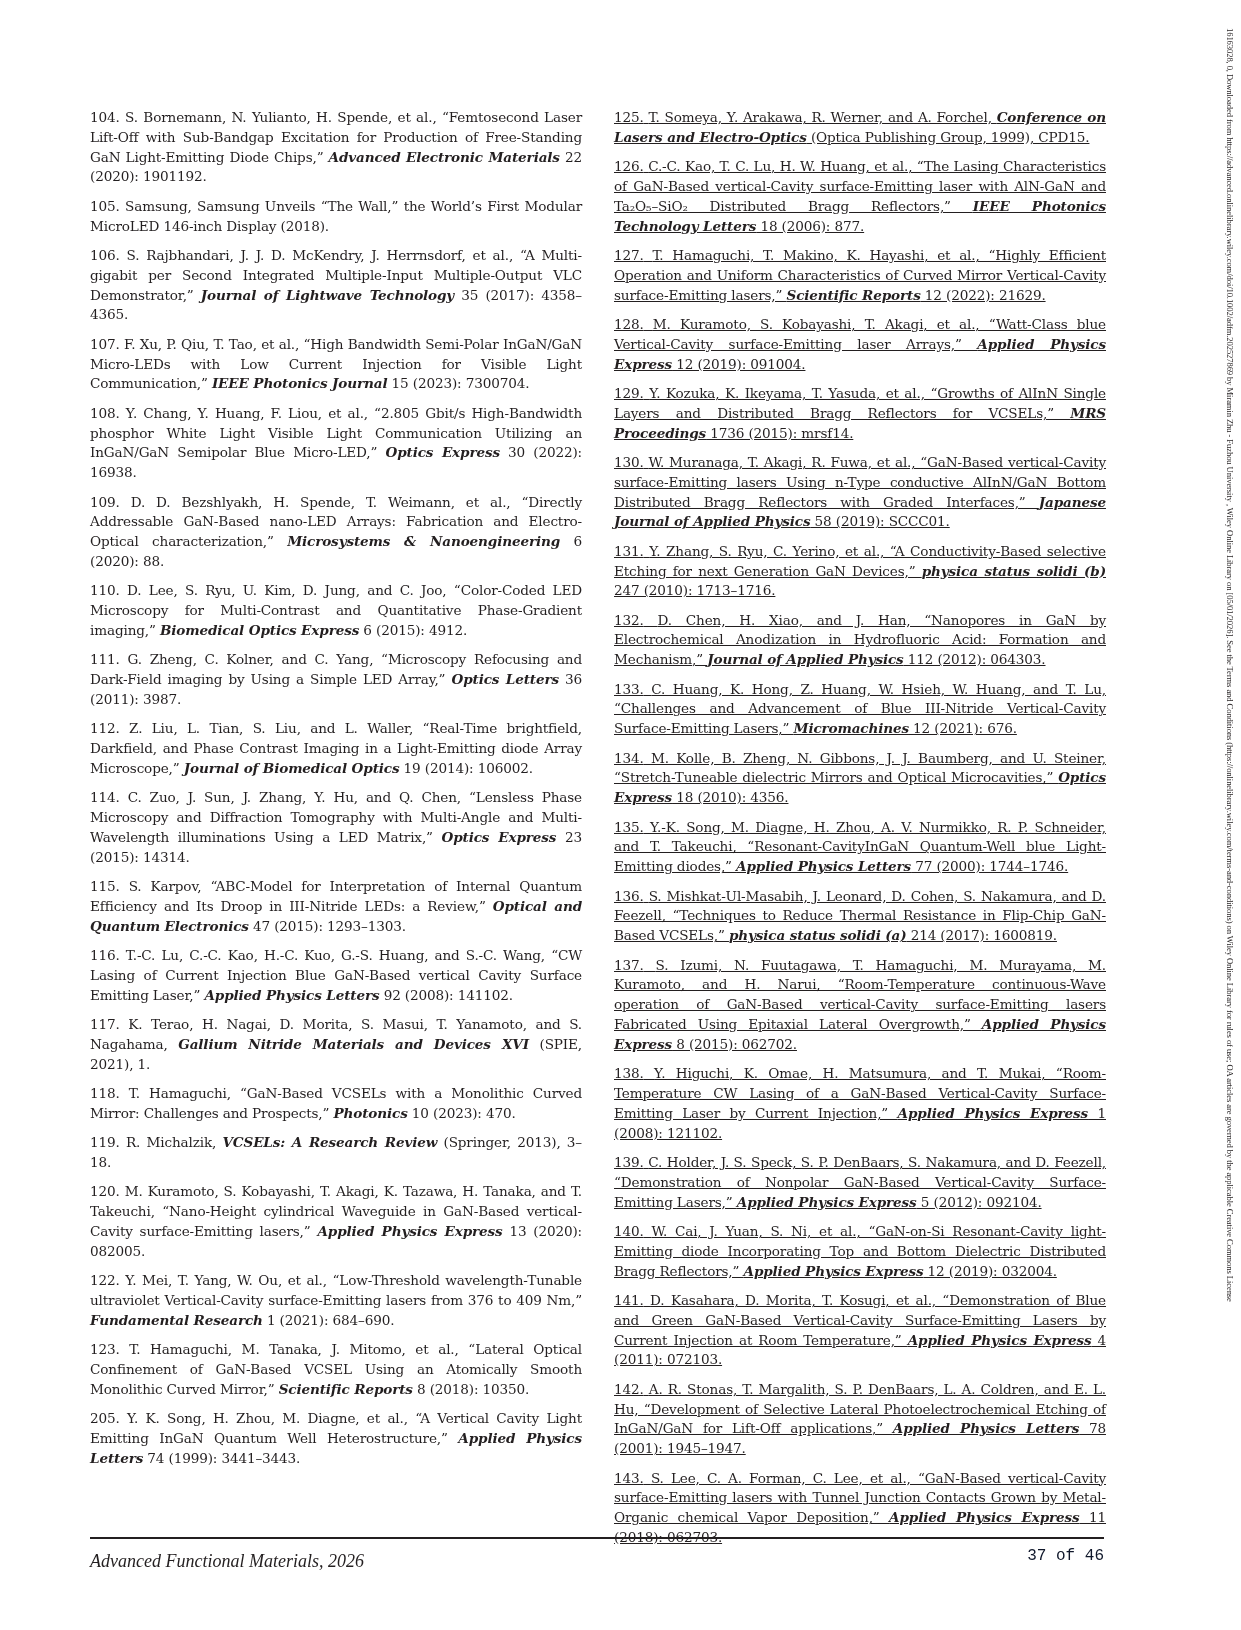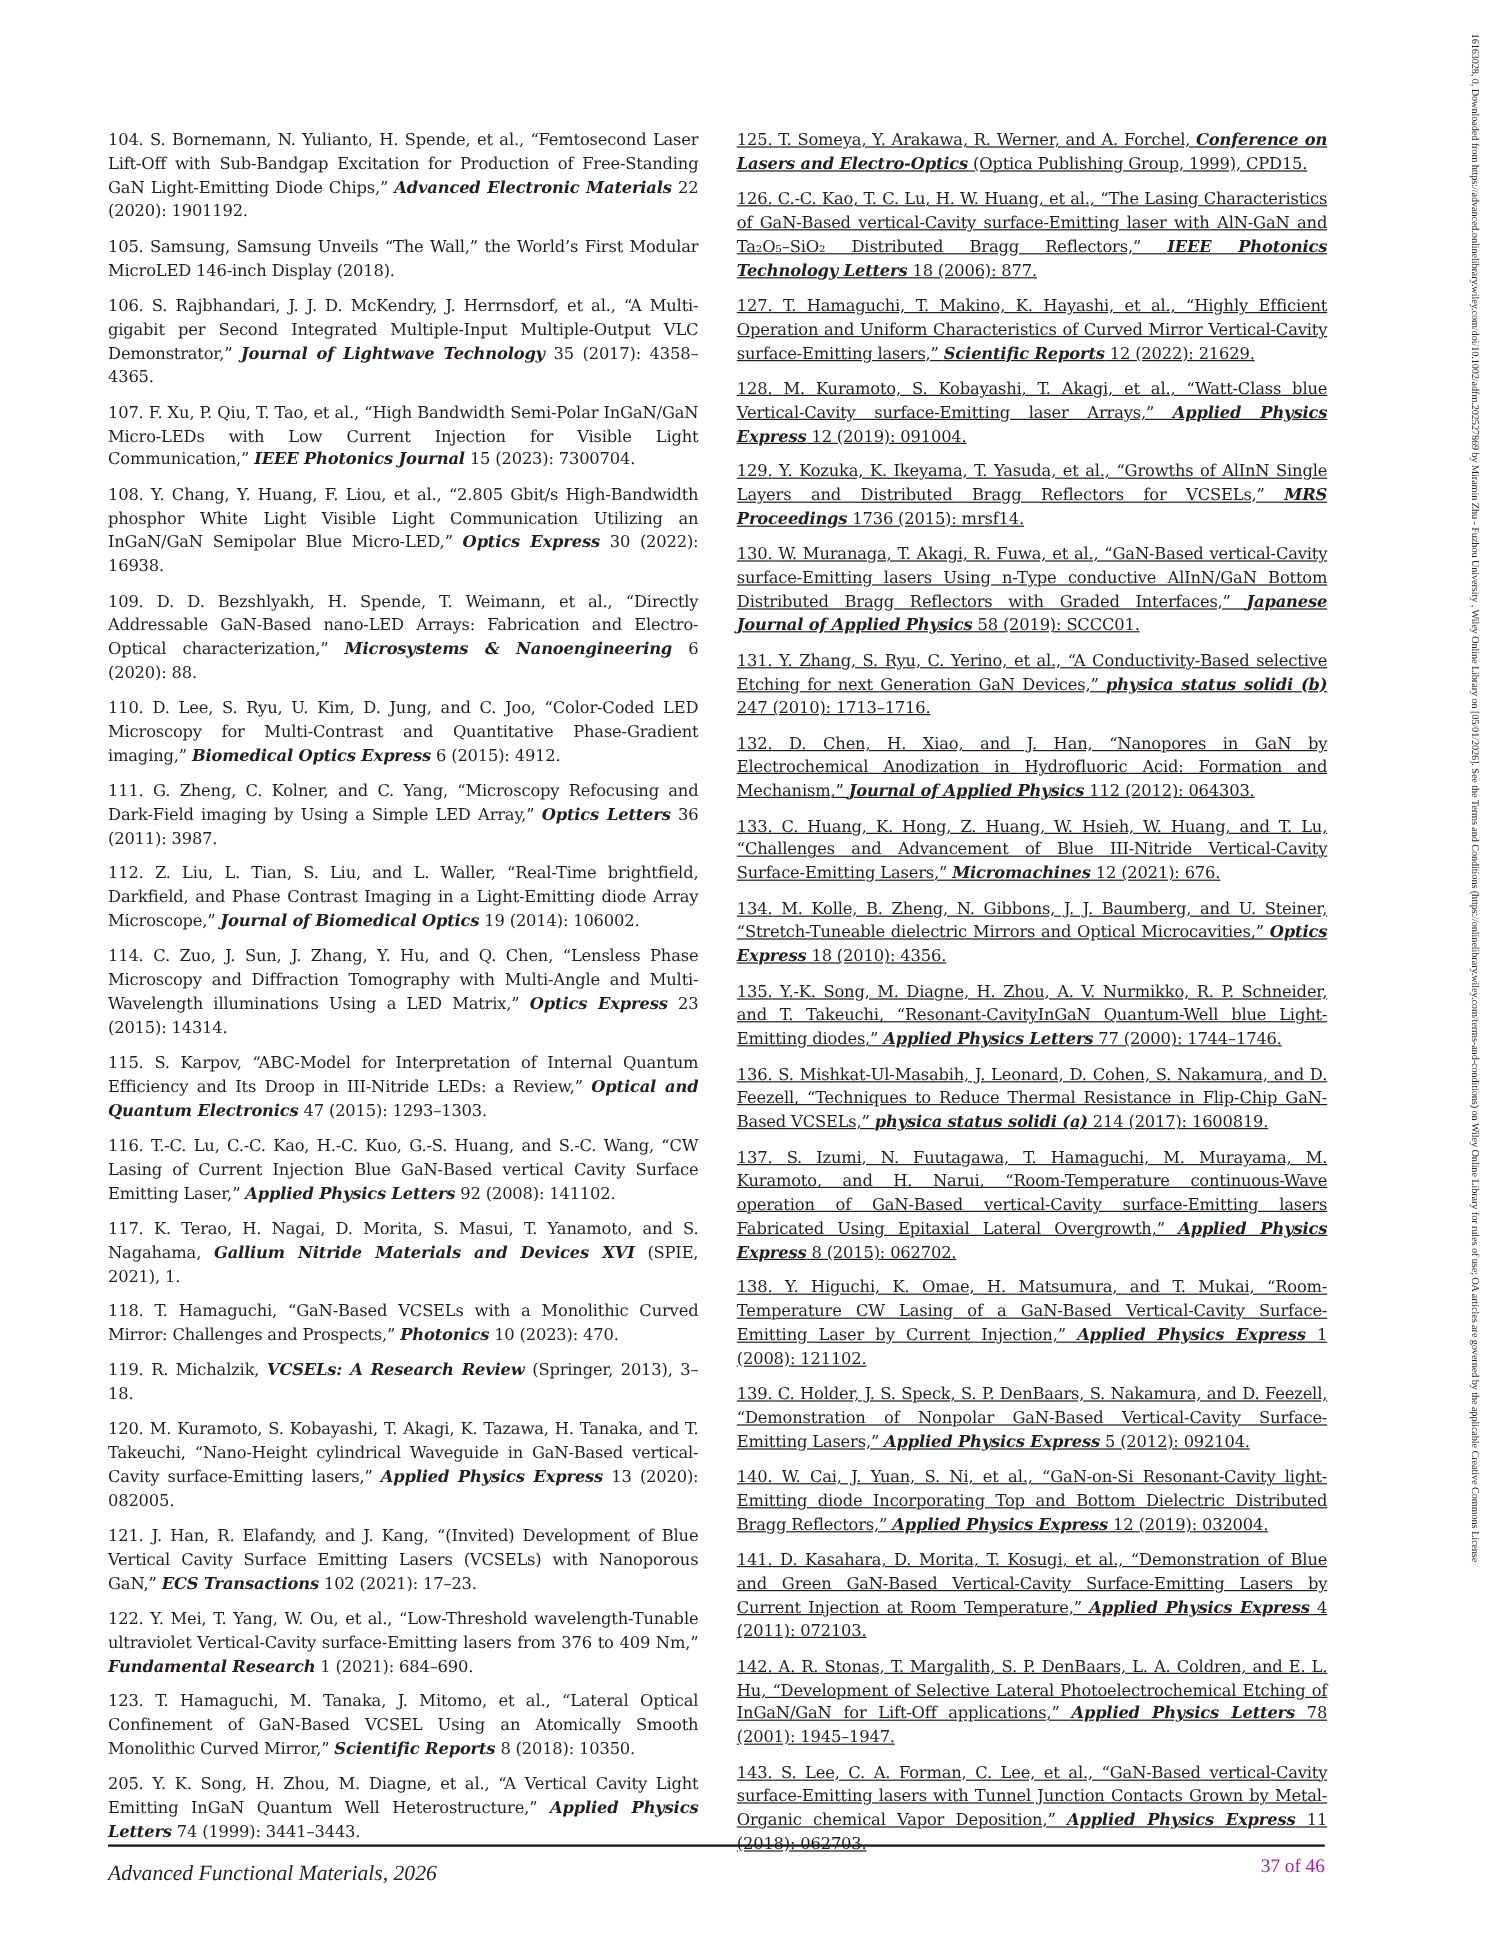--- a/index.html
+++ b/index.html
@@ -59,7 +59,6 @@
     <p class="ref"><span>118.</span> <span>T. Hamaguchi, “GaN-Based VCSELs with a Monolithic Curved Mirror: Challenges and Prospects,” </span><i>Photonics</i><span> 10 (2023): 470.</span></p>
     <p class="ref"><span>119.</span> <span>R. Michalzik, </span><i>VCSELs: A Research Review</i><span> (Springer, 2013), 3–18.</span></p>
     <p class="ref"><span>120.</span> <span>M. Kuramoto, S. Kobayashi, T. Akagi, K. Tazawa, H. Tanaka, and T. Takeuchi, “Nano-Height cylindrical Waveguide in GaN-Based vertical-Cavity surface-Emitting lasers,” </span><i>Applied Physics Express</i><span> 13 (2020): 082005.</span></p>
-    <p class="ref"><span>121.</span> <span>J. Han, R. Elafandy, and J. Kang, “(Invited) Development of Blue Vertical Cavity Surface Emitting Lasers (VCSELs) with Nanoporous GaN,” </span><i>ECS Transactions</i><span> 102 (2021): 17–23.</span></p>
     <p class="ref"><span>122.</span> <span>Y. Mei, T. Yang, W. Ou, et al., “Low-Threshold wavelength-Tunable ultraviolet Vertical-Cavity surface-Emitting lasers from 376 to 409 Nm,” </span><i>Fundamental Research</i><span> 1 (2021): 684–690.</span></p>
     <p class="ref"><span>123.</span> <span>T. Hamaguchi, M. Tanaka, J. Mitomo, et al., “Lateral Optical Confinement of GaN-Based VCSEL Using an Atomically Smooth Monolithic Curved Mirror,” </span><i>Scientific Reports</i><span> 8 (2018): 10350.</span></p>
     <p class="ref"><span>205.</span> <span>Y. K. Song, H. Zhou, M. Diagne, et al., “A Vertical Cavity Light Emitting InGaN Quantum Well Heterostructure,” </span><i>Applied Physics Letters</i><span> 74 (1999): 3441–3443.</span></p>

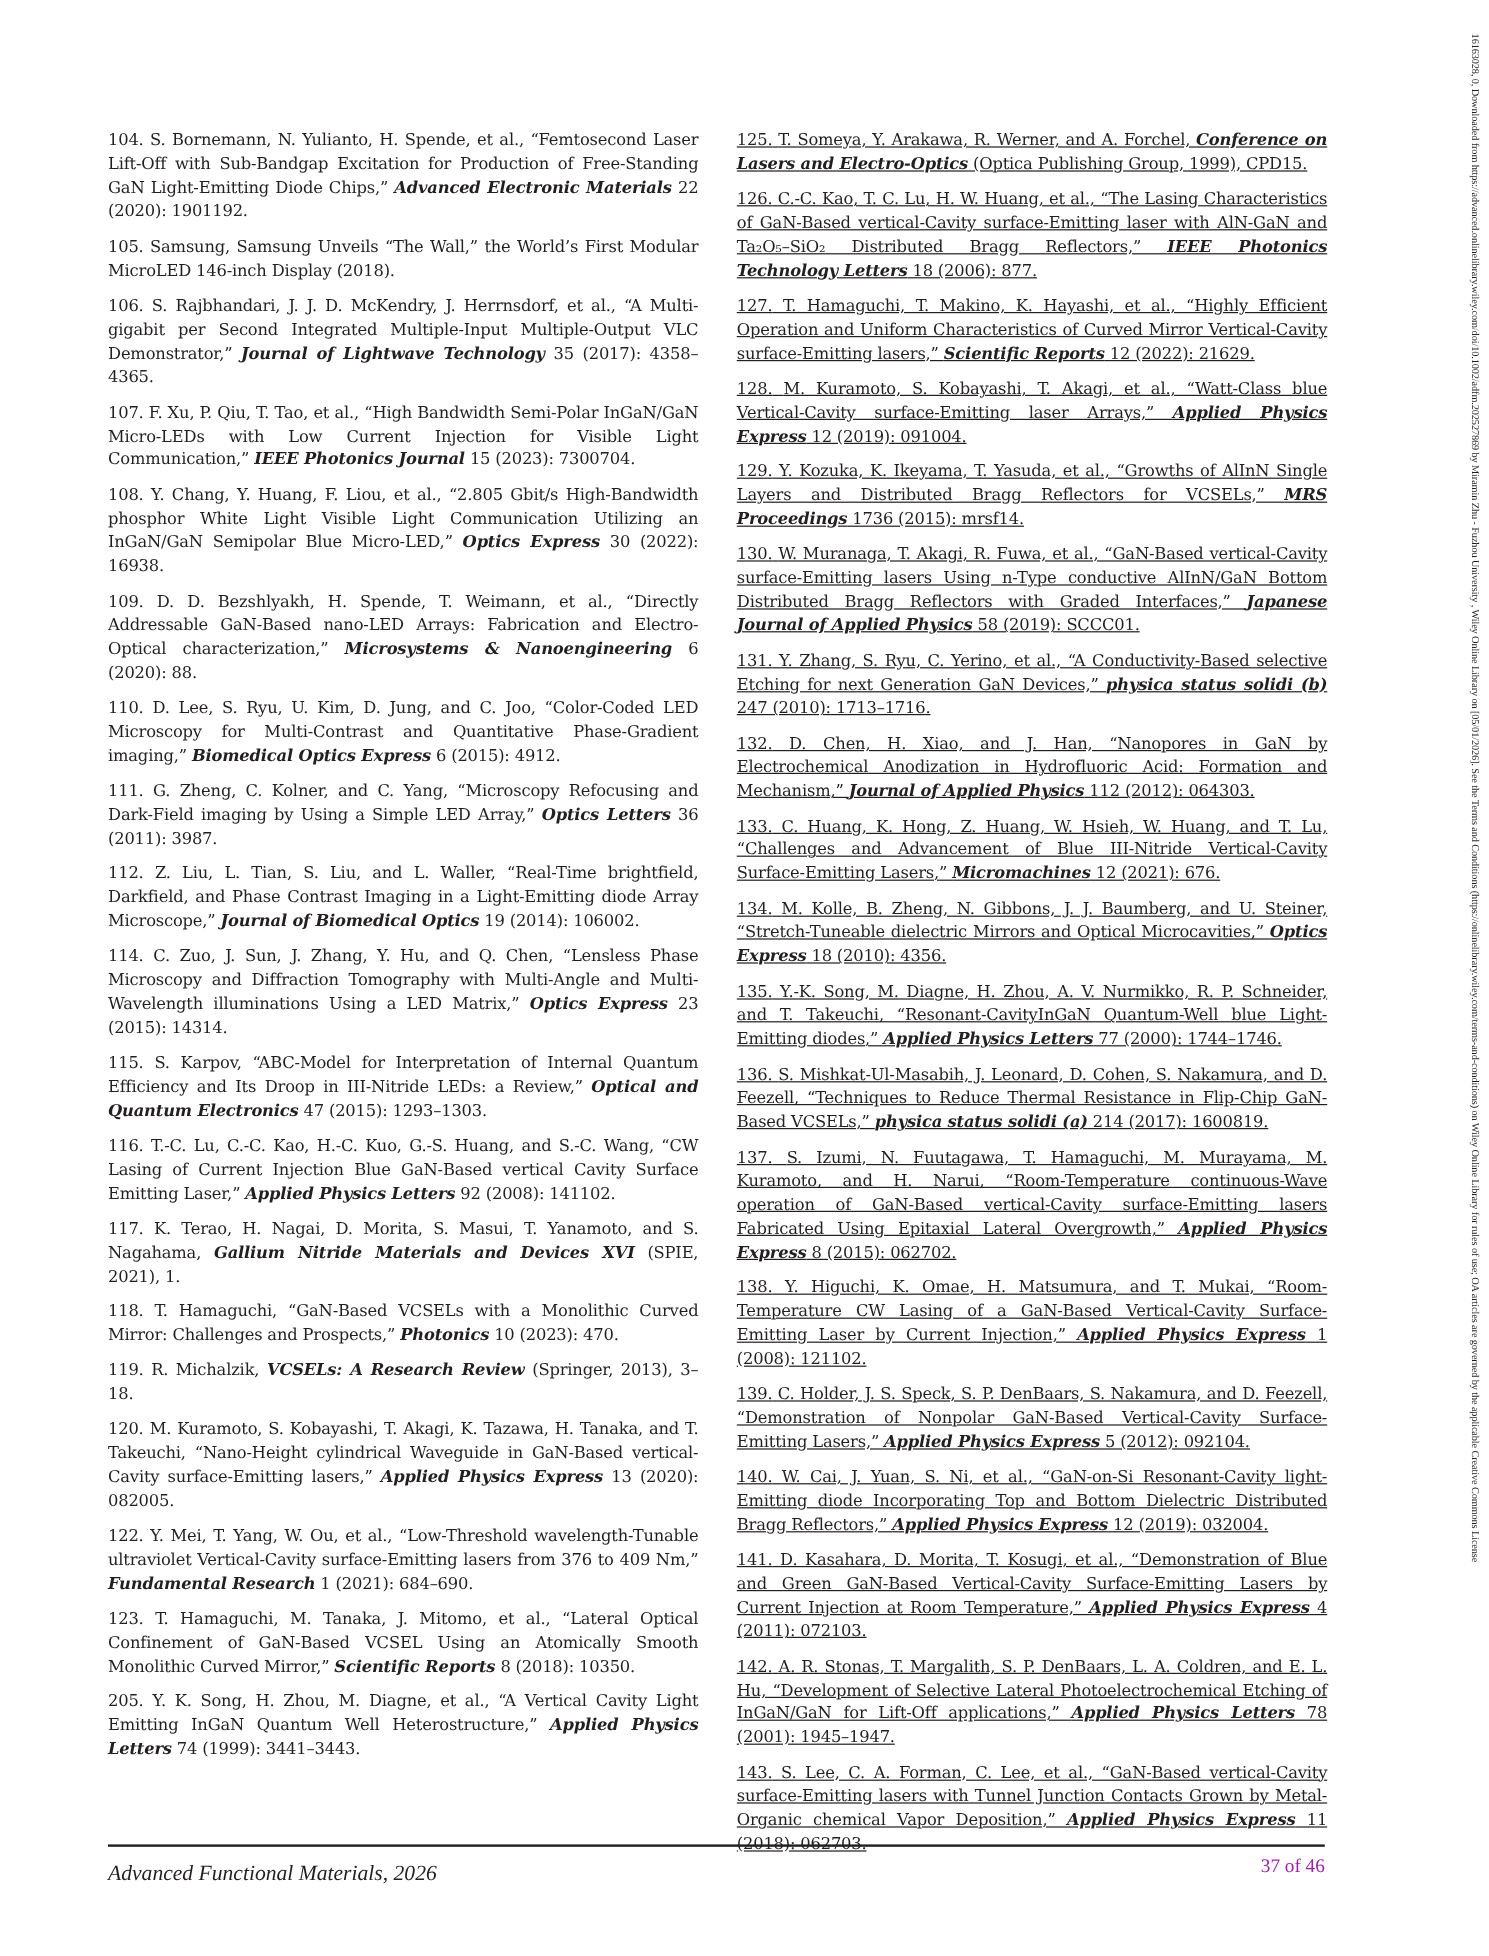--- a/index.html
+++ b/index.html
@@ -29,8 +29,8 @@
     }
     .footer-page {
       position: absolute; right: 137px; top: 1547px;
-      font-size: 16px; color: #a21caf;
-      font-family: Liberation Serif, serif;
+      font-size: 16px; color: #0f172a;
+      font-family: Liberation Mono, monospace;
     }
     .side-note {
       position: absolute; left: 1225px; top: 28px;

